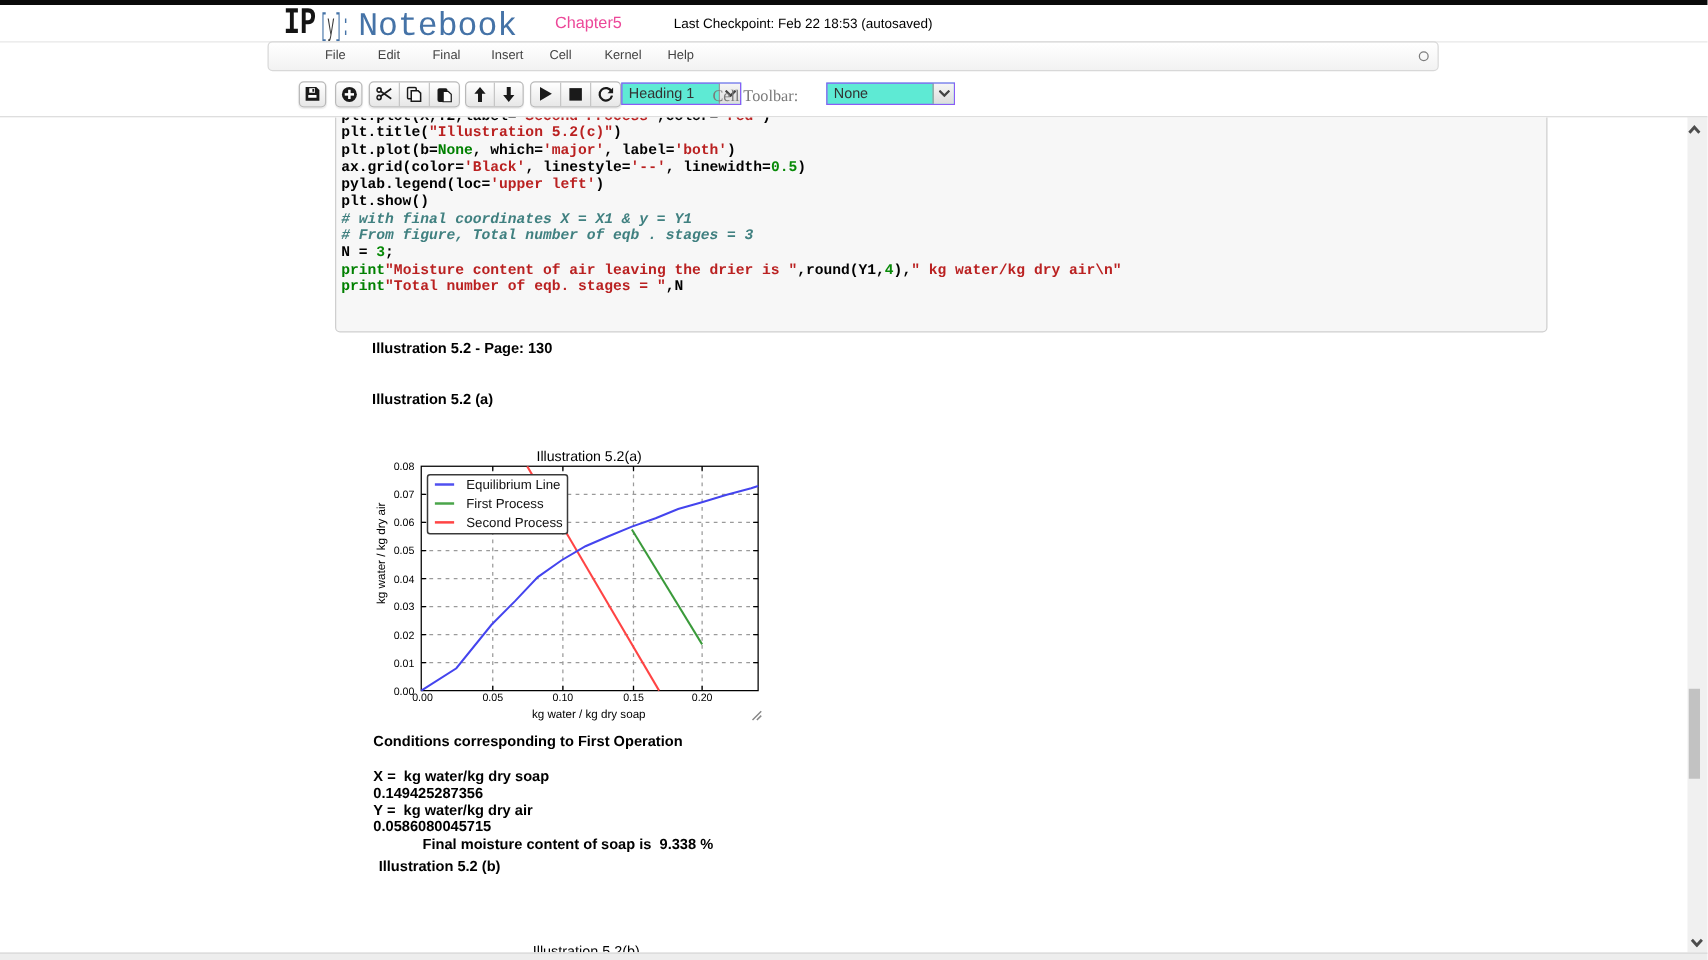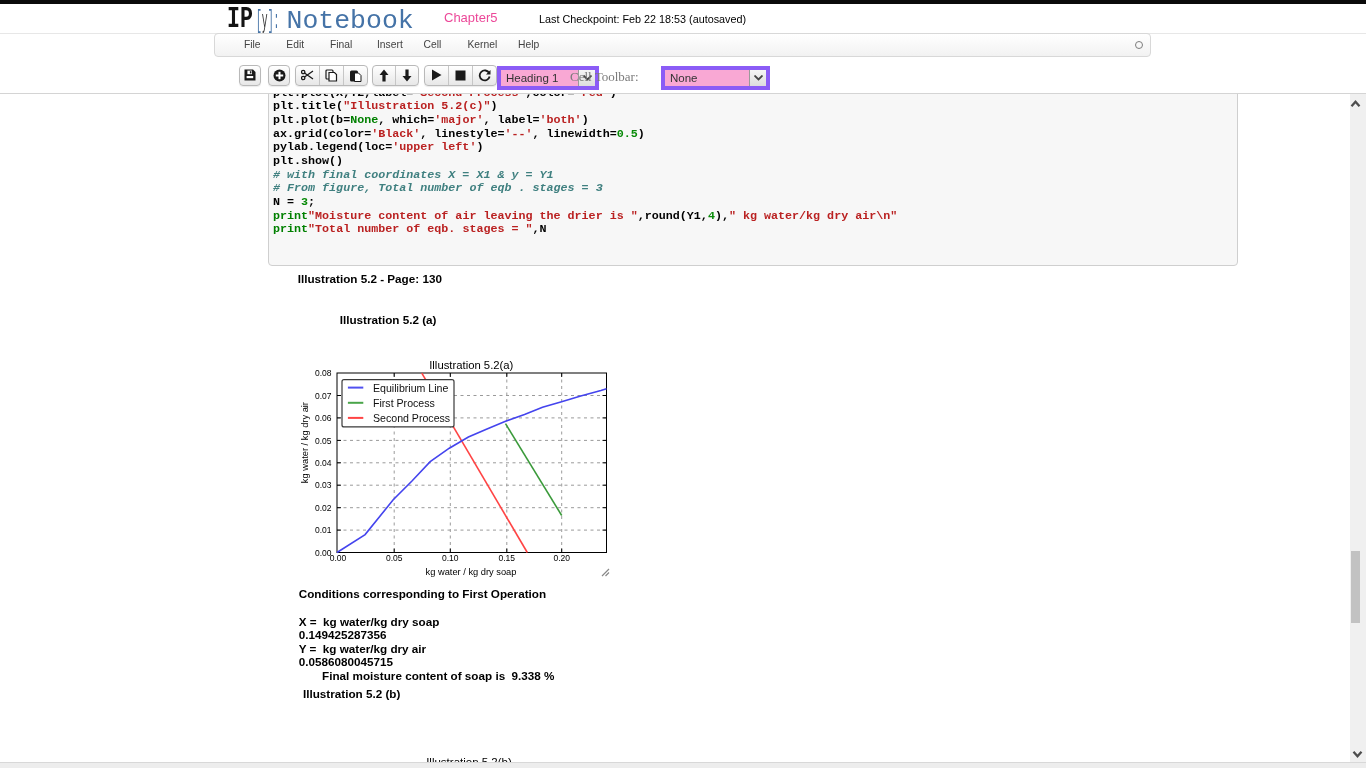--- a/index.html
+++ b/index.html
@@ -12,7 +12,7 @@
   
   #menubar{position:absolute;left:214px;top:33px;width:934.5px;height:21.5px;
      background:linear-gradient(#ffffff,#f2f2f2);border:1px solid #d8d8d8;border-radius:4px;}
-  .mitem{position:absolute;top:39.3px;font-size:10.3px;color:#434343;}
+  .mitem{position:absolute;top:39.3px;font-size:10.3px;color:#434343;margin-left:16px;}
   #kcircle{position:absolute;left:1135.1px;top:40.5px;width:6.4px;height:6.4px;border:1.7px solid #7d7d7d;border-radius:50%;}
   
   #tbline{position:absolute;left:0;top:93px;width:1366px;height:1px;background:#d4d4d4;}

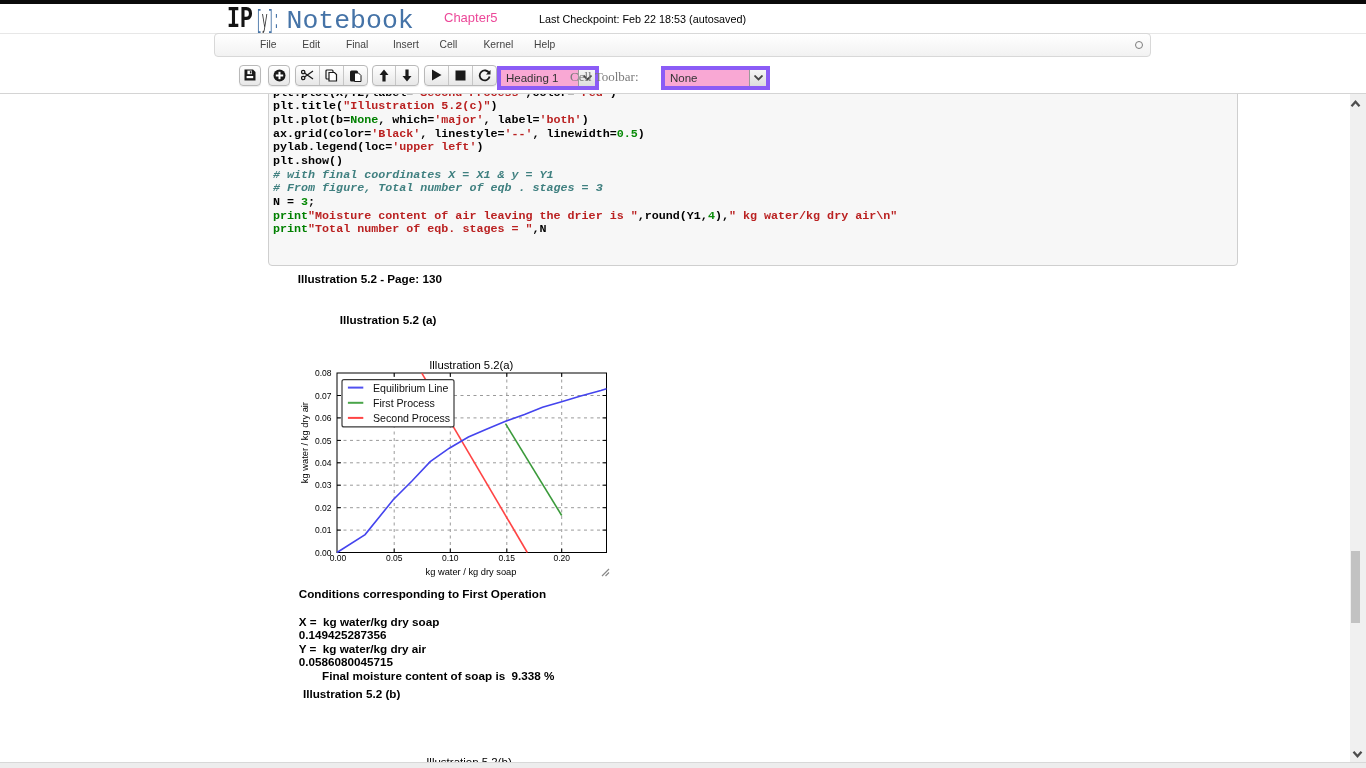--- a/index.html
+++ b/index.html
@@ -23,7 +23,7 @@
   .btngrp .gbtn{height:19px;border-right:1px solid #c6c6c6;display:flex;align-items:center;justify-content:center;}
   .btngrp .gbtn:last-child{border-right:none;}
   .btn{display:flex;align-items:center;justify-content:center;}
-  .sel{position:absolute;top:66px;height:16px;background:#f9a8d4;border:4px solid #8b5cf6;font-size:11.5px;color:#333;}
+  .sel{position:absolute;top:66px;height:16px;background:#5eead4;border:1px solid #8b5cf6;font-size:11.5px;color:#333;}
   .sel .txt{position:absolute;left:5px;top:2px;}
   .sel .arr{position:absolute;right:0;top:0;width:16px;height:16px;background:linear-gradient(#f5f5f5,#ddd);
      border-left:1px solid #9a9a9a;display:flex;align-items:center;justify-content:center;}

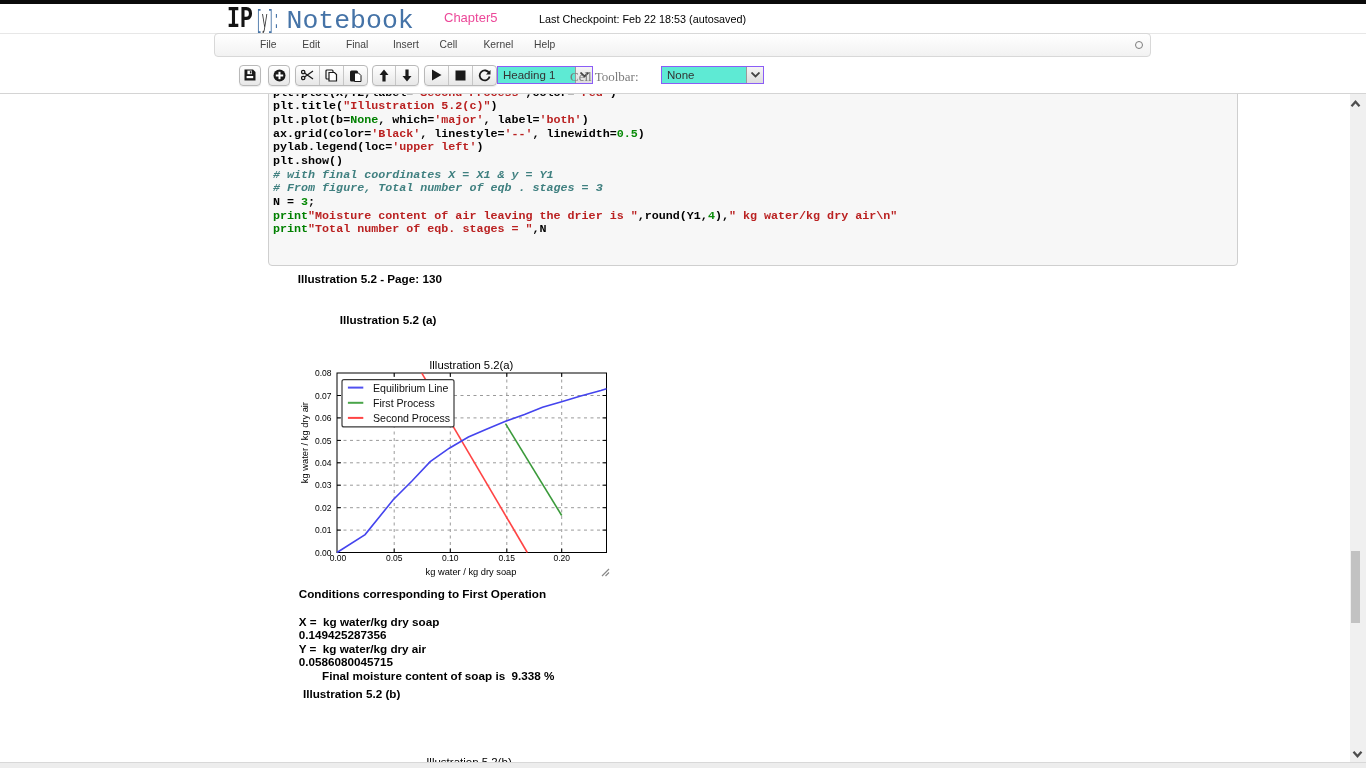--- a/index.html
+++ b/index.html
@@ -166,7 +166,7 @@
 <span class="kw">print</span><span class="str">"Moisture content of air leaving the drier is "</span><span>,round(Y1,</span><span class="num">4</span><span>),</span><span class="str">" kg water/kg dry air\n"</span>
 <span class="kw">print</span><span class="str">"Total number of eqb. stages = "</span><span>,N</span></div>
   <div class="out" style="left:297.7px;top:178.6px;">Illustration 5.2 - Page: 130</div>
-  <div class="out" style="left:297.7px;top:220.3px;margin-left:42px;">Illustration 5.2 (a)</div>
+  <div class="out" style="left:297.7px;top:220.3px;">Illustration 5.2 (a)</div>
   <svg id="plot" style="position:absolute;left:300px;top:258px;" width="315" height="232" viewBox="0 0 315 232">
     <g stroke="#9a9a9a" stroke-width="1" stroke-dasharray="3,3.5" fill="none">
       <path d="M94.2 21 V200.5 M150.3 21 V200.5 M206.8 21 V200.5 M261.7 21 V200.5"></path>

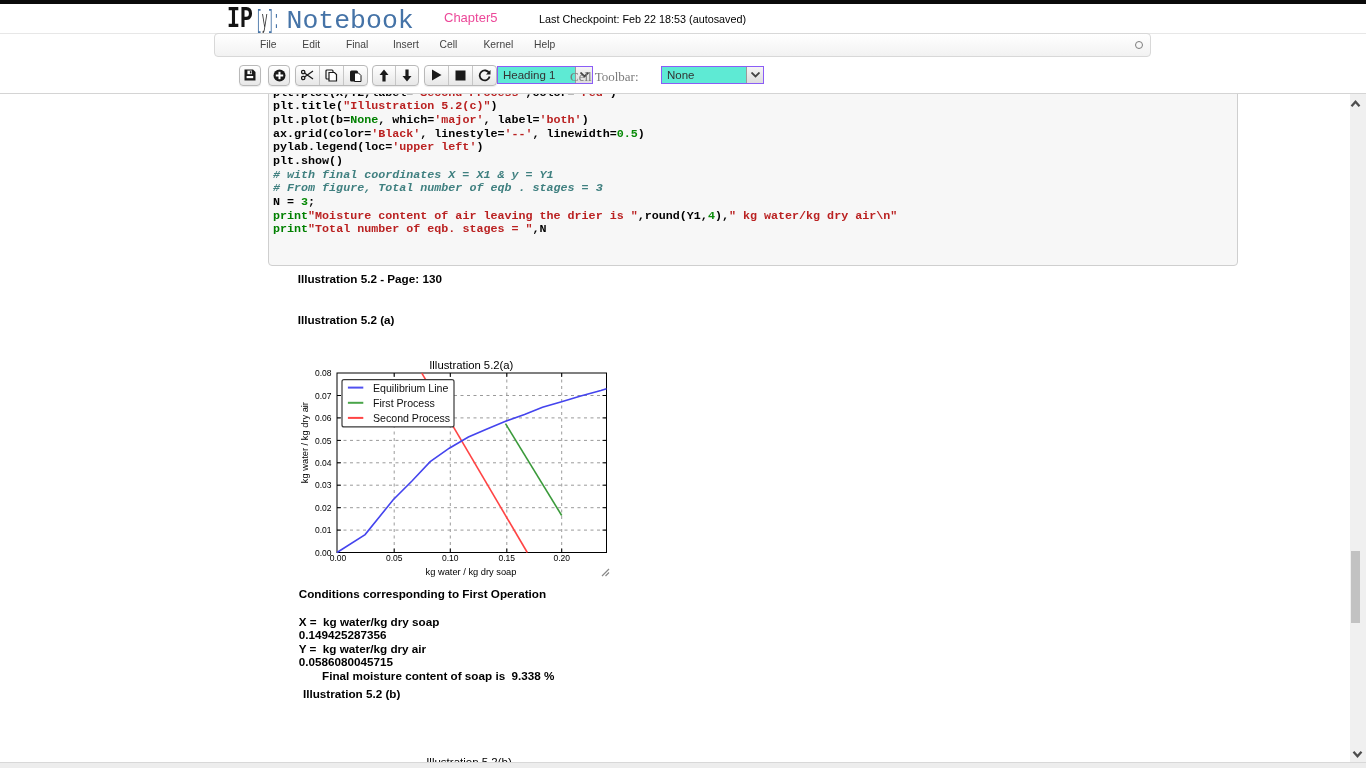--- a/index.html
+++ b/index.html
@@ -221,7 +221,7 @@
   <div class="out" style="left:298.7px;top:535.3px;">0.149425287356</div>
   <div class="out" style="left:298.7px;top:548.9px;">Y =  kg water/kg dry air</div>
   <div class="out" style="left:298.7px;top:562.0px;">0.0586080045715</div>
-  <div class="out" style="left:294px;top:576.0px;padding-left:28px;">Final moisture content of soap is  9.338 %</div>
+  <div class="out" style="left:310px;top:576.0px;padding-left:28px;">Final moisture content of soap is  9.338 %</div>
   <div class="out" style="left:299.7px;top:594px;"> Illustration 5.2 (b)</div>
   <div id="cut2" style="position:absolute;left:339px;top:662px;width:260px;height:6px;overflow:hidden;">
     <div style="position:absolute;left:0;top:0;width:260px;text-align:center;font-size:11.5px;color:#000;">Illustration 5.2(b)</div>

